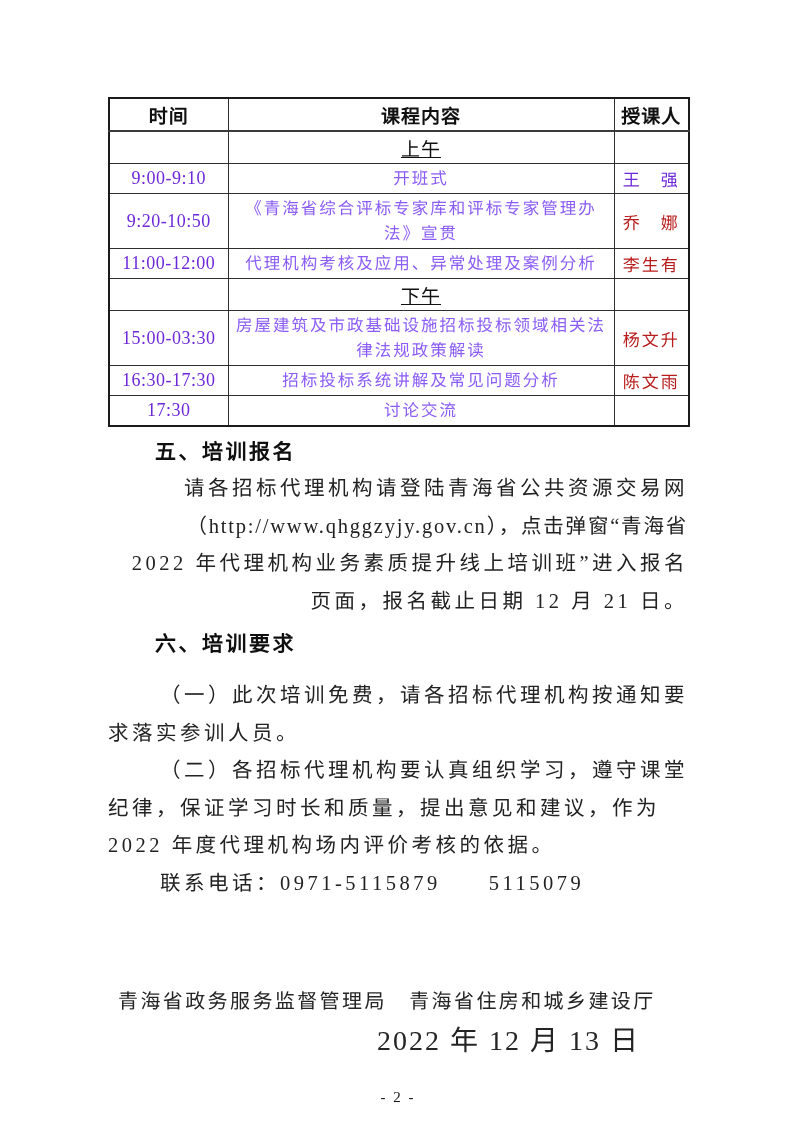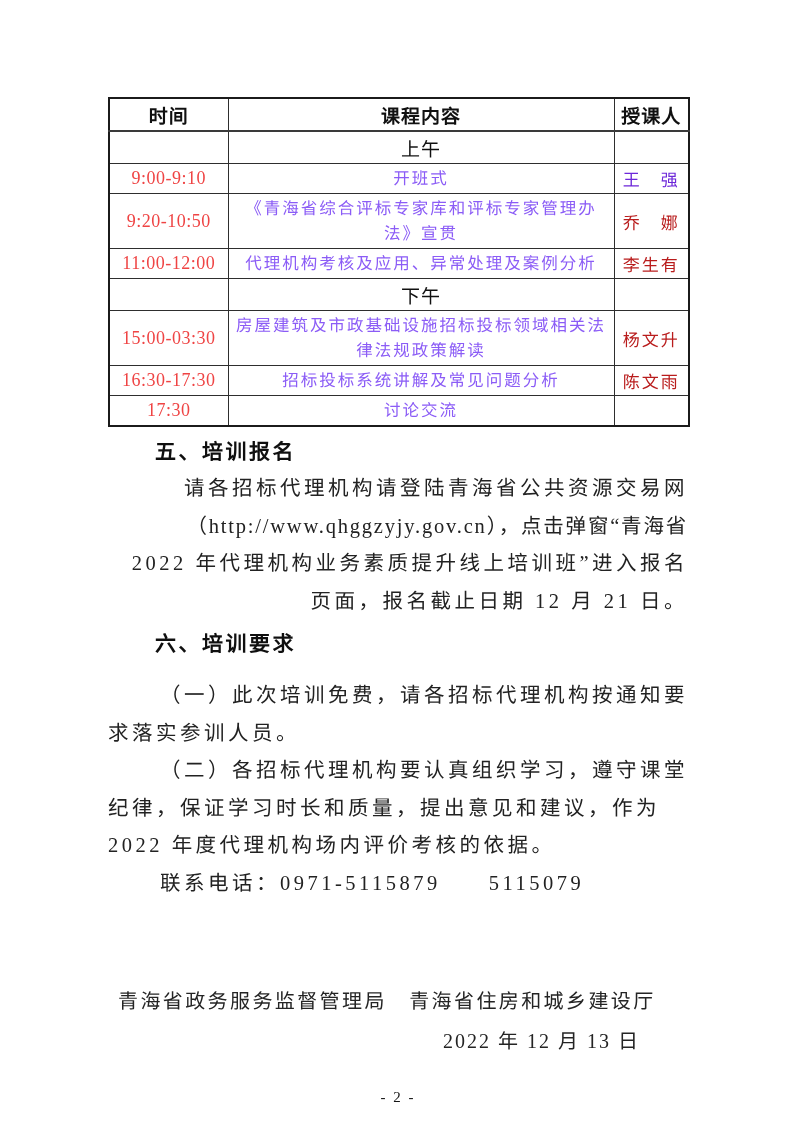--- a/index.html
+++ b/index.html
@@ -44,7 +44,7 @@
   td.cell-instructor{font-size:17px;letter-spacing:2px;color:#b91c1c;}
   td.session{
     font-family:"Liberation Sans","DejaVu Sans",sans-serif;
-    font-weight:700;font-size:19px;color:#101010;letter-spacing:1px;
+    font-weight:700;font-size:19px;color:#101010;letter-spacing:1px;text-decoration:underline;
   }
   td.name-bold{font-weight:700;color:#6d28d9;}
   tr.h-session{height:26px;}

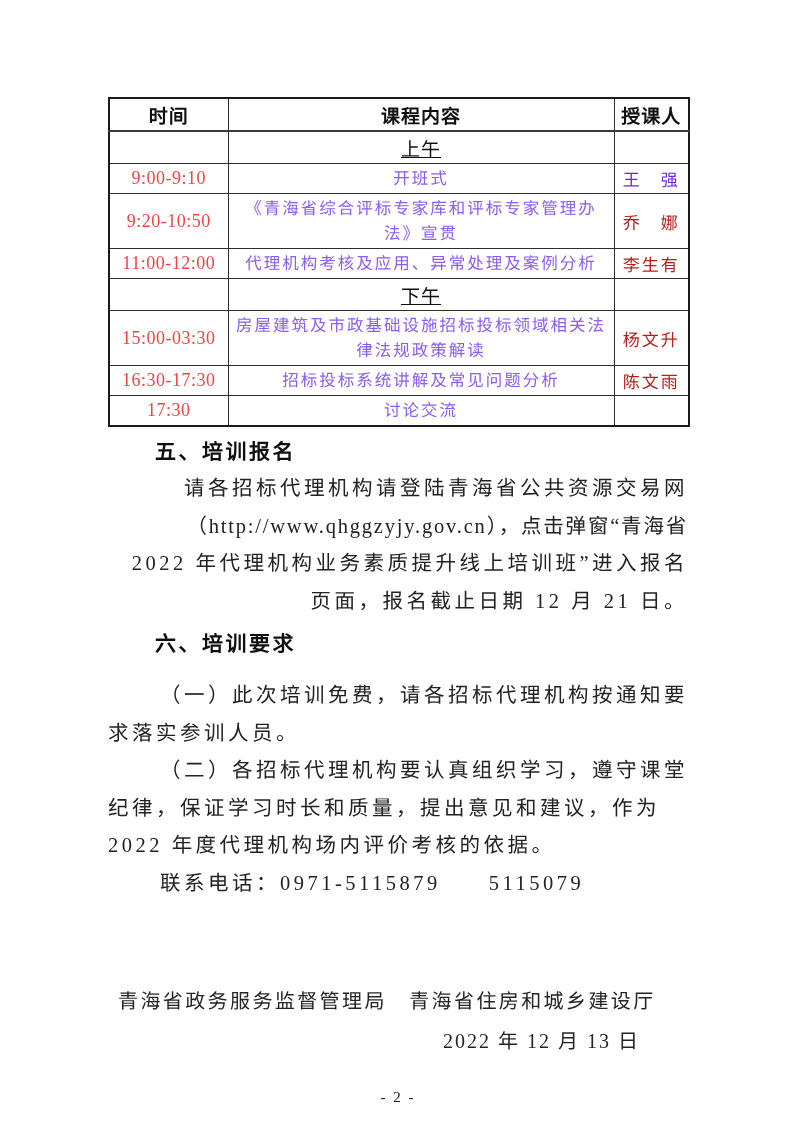--- a/index.html
+++ b/index.html
@@ -39,7 +39,7 @@
     letter-spacing:1px;
     height:22px;
   }
-  td.cell-time{font-size:18px;letter-spacing:0.5px;color:#ef4444;}
+  td.cell-time{font-size:18px;letter-spacing:0.5px;color:#6d28d9;}
   td.cell-content{font-size:16.5px;letter-spacing:2px;color:#8b5cf6;line-height:25px;}
   td.cell-instructor{font-size:17px;letter-spacing:2px;color:#b91c1c;}
   td.session{

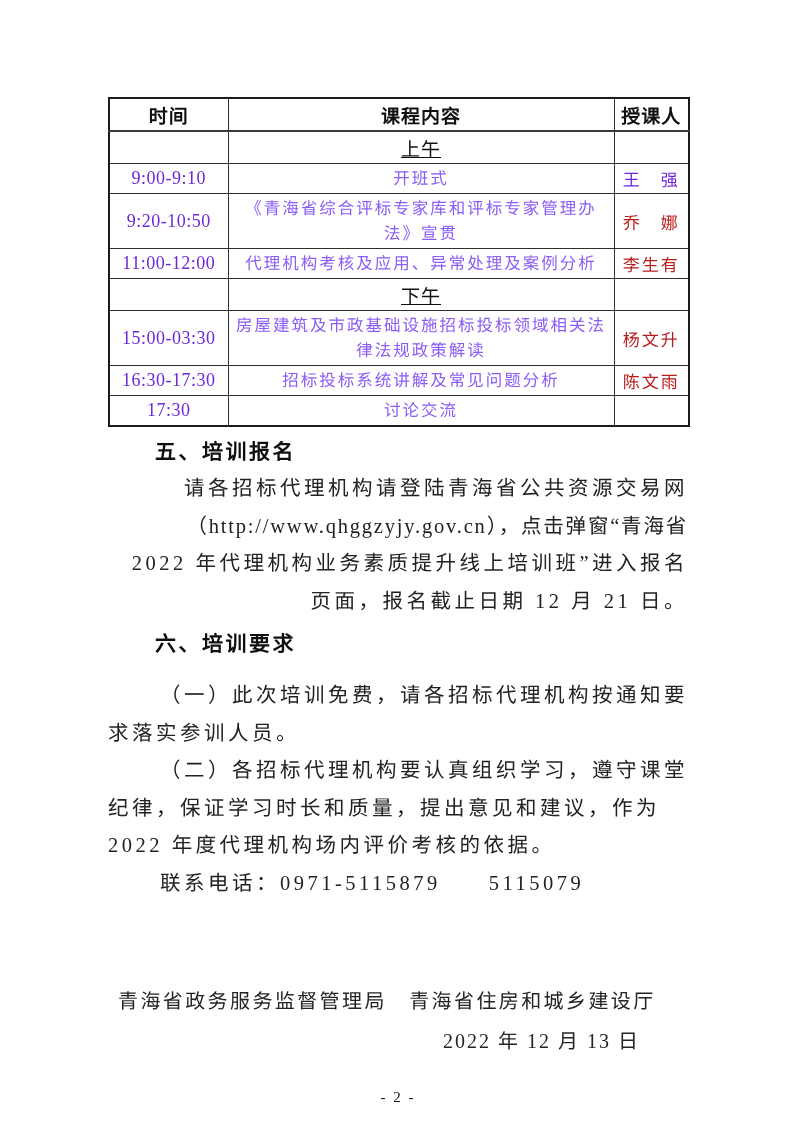--- a/index.html
+++ b/index.html
@@ -85,7 +85,7 @@
     color:#242424;
   }
   .sign-date{
-    font-size:20px;
+    font-size:28px;
     line-height:40px;
     letter-spacing:2px;
     text-align:right;

